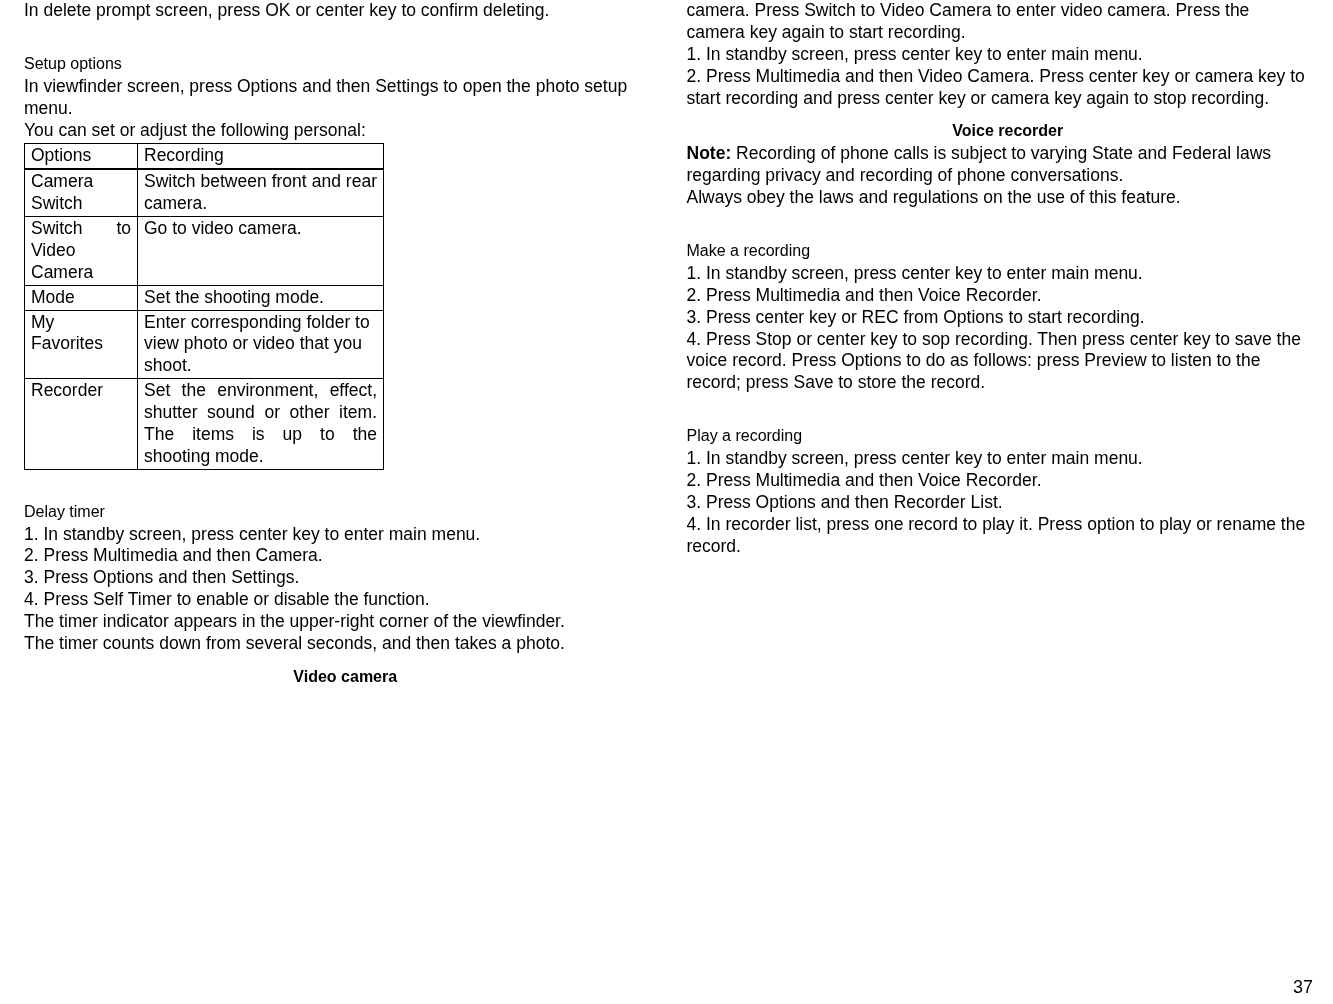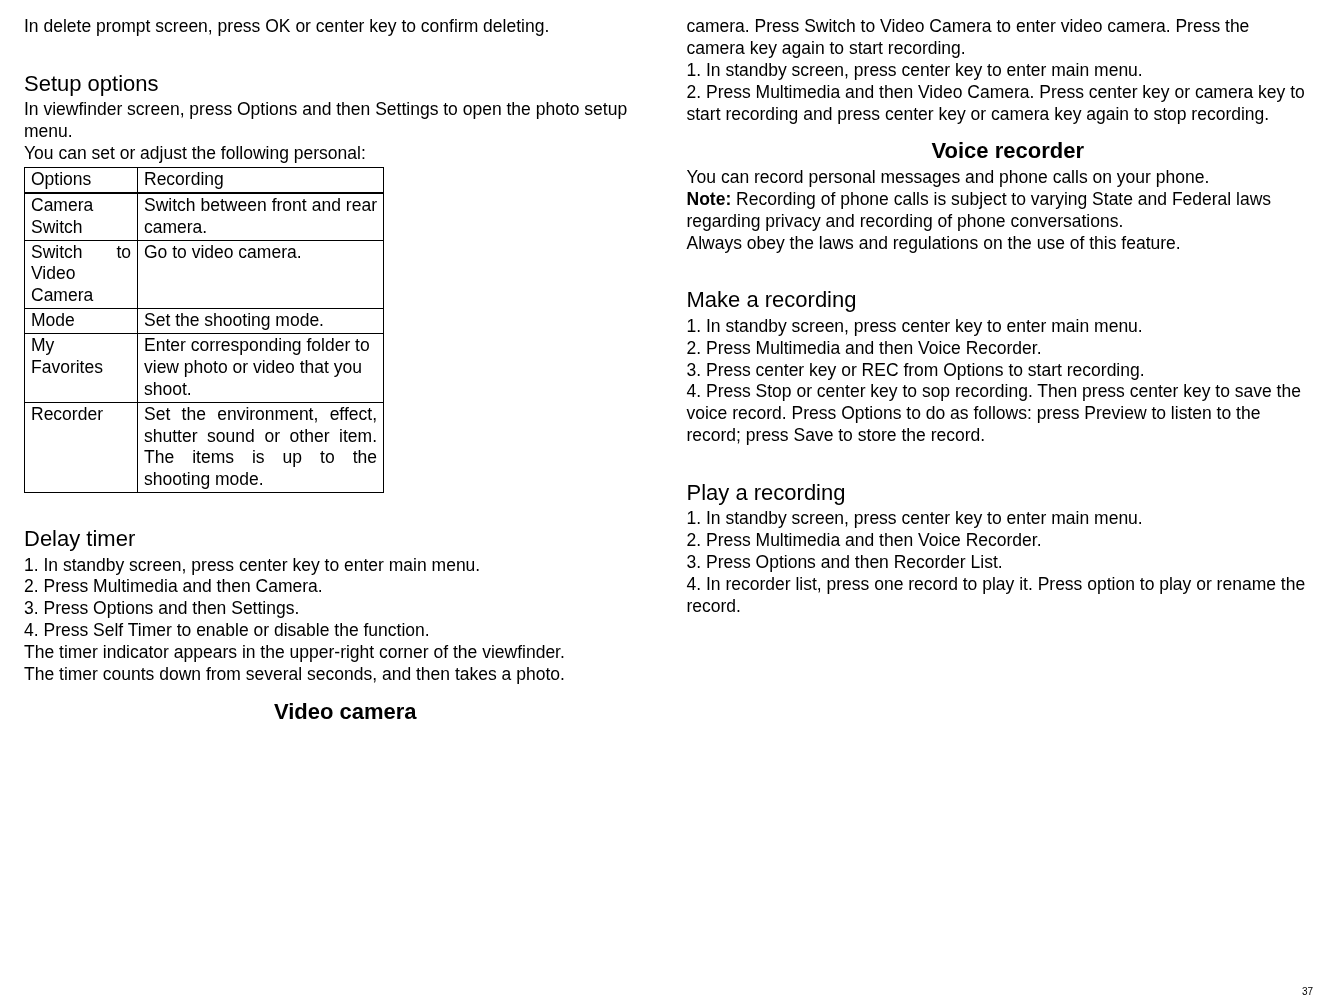--- a/index.html
+++ b/index.html
@@ -21,7 +21,7 @@
   }
   .col {
     width: 640px;
-    padding: 16px 10px;
+    padding: 0 10px;
   }
   .col-left { }
   .col-right { padding-left: 30px; }

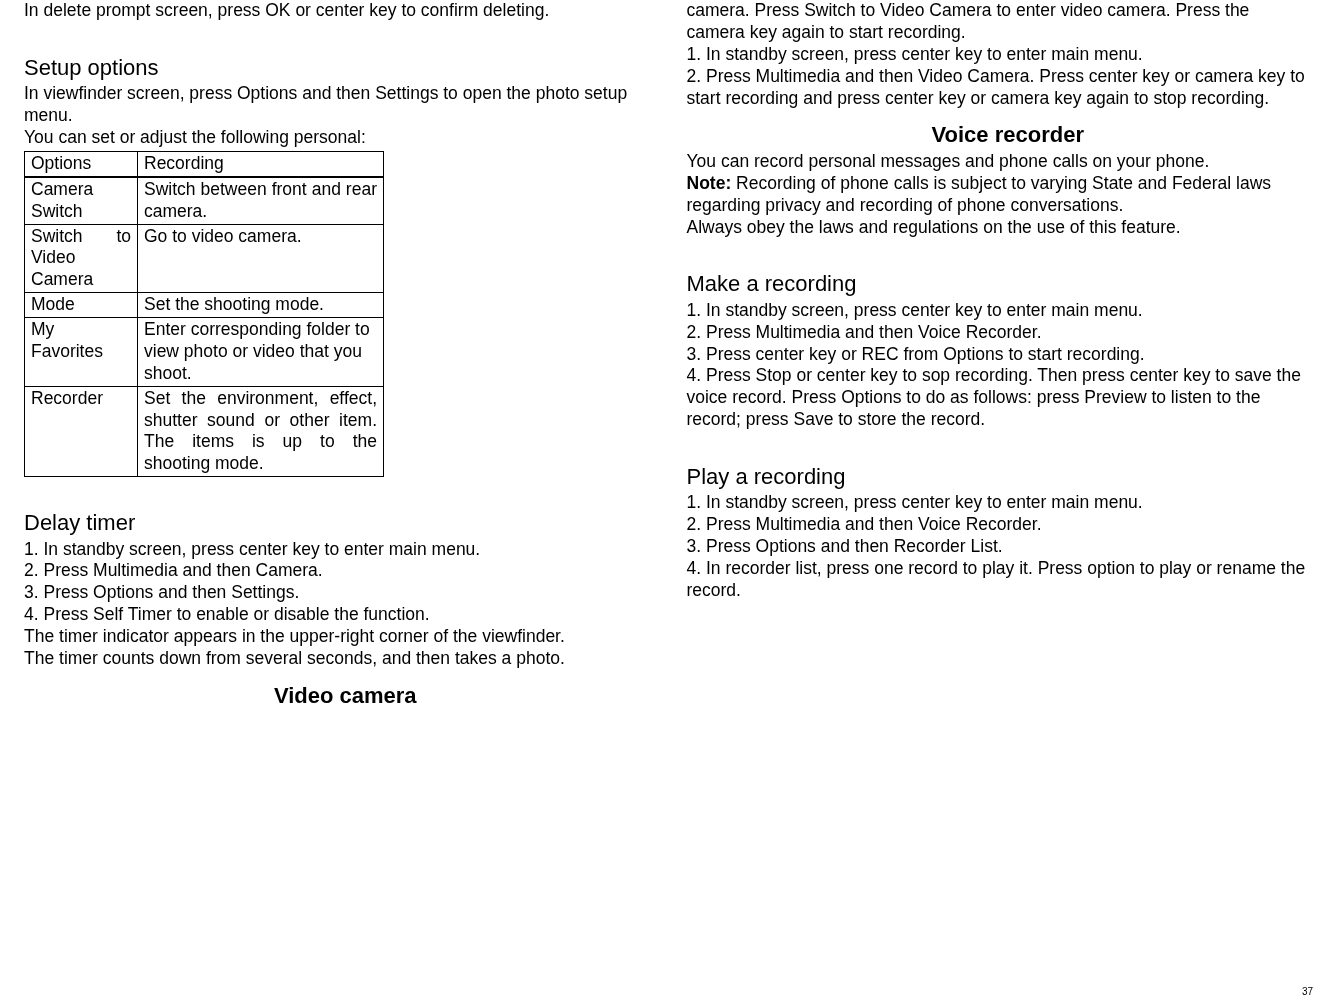--- a/index.html
+++ b/index.html
@@ -26,7 +26,7 @@
   .col-left { }
   .col-right { padding-left: 30px; }
   h2 {
-    font-size: 22px;
+    font-size: 16px;
     font-weight: normal;
     margin: 10px 0 2px 0;
   }

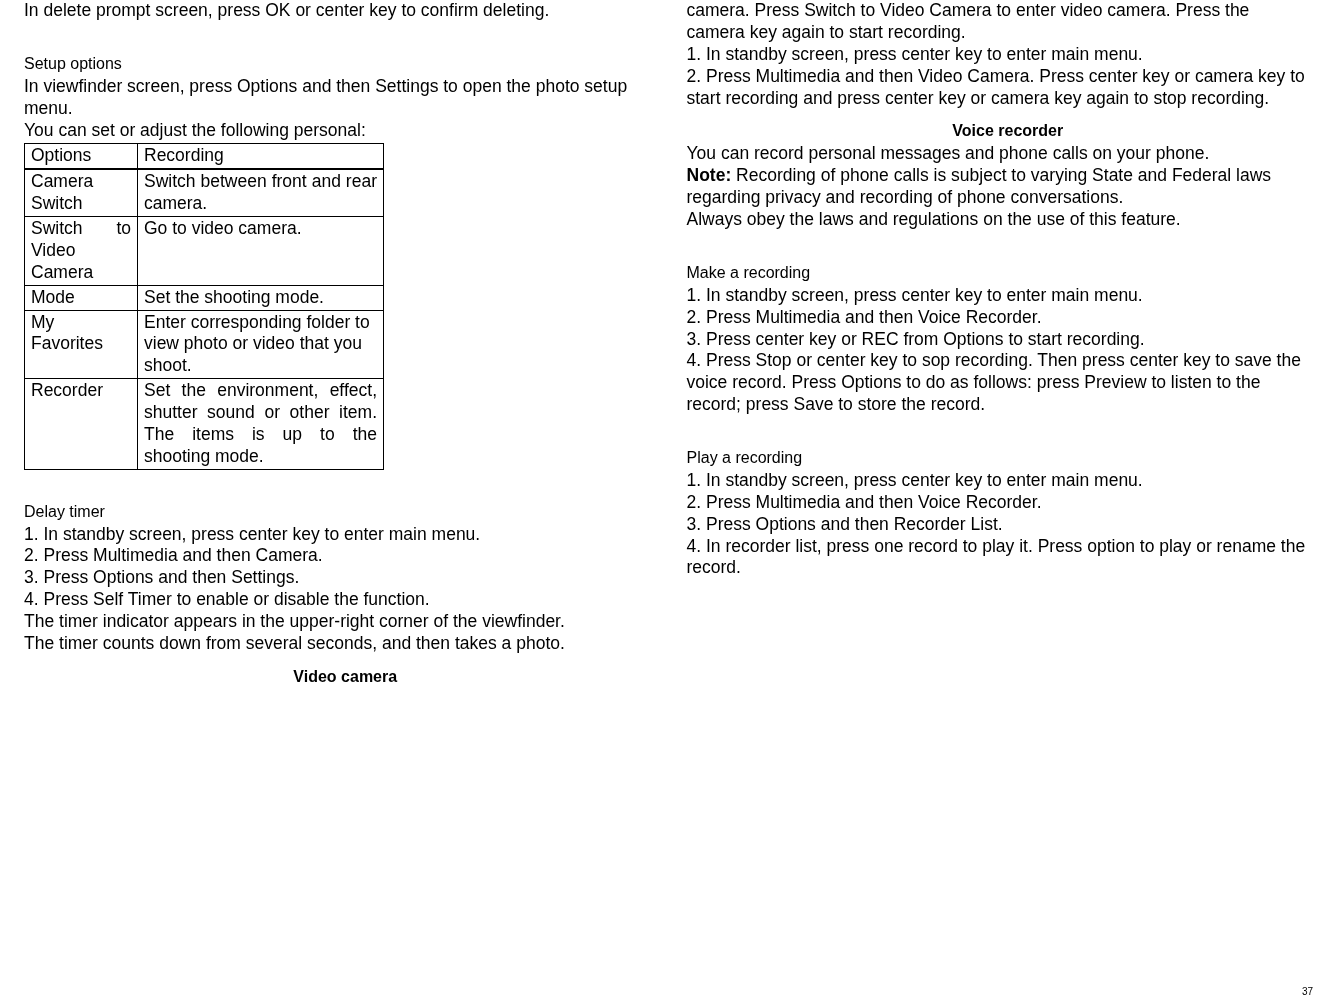--- a/index.html
+++ b/index.html
@@ -123,7 +123,6 @@
     <p>2. Press Multimedia and then Video Camera. Press center key or camera key to start recording and press center key or camera key again to stop recording.</p>
 
     <h2 class="bold">Voice recorder</h2>
-    <p>You can record personal messages and phone calls on your phone.</p>
     <p>
       <b>Note:</b><span> Recording of phone calls is subject to varying State and Federal laws regarding privacy and recording of phone conversations.</span>
     </p>

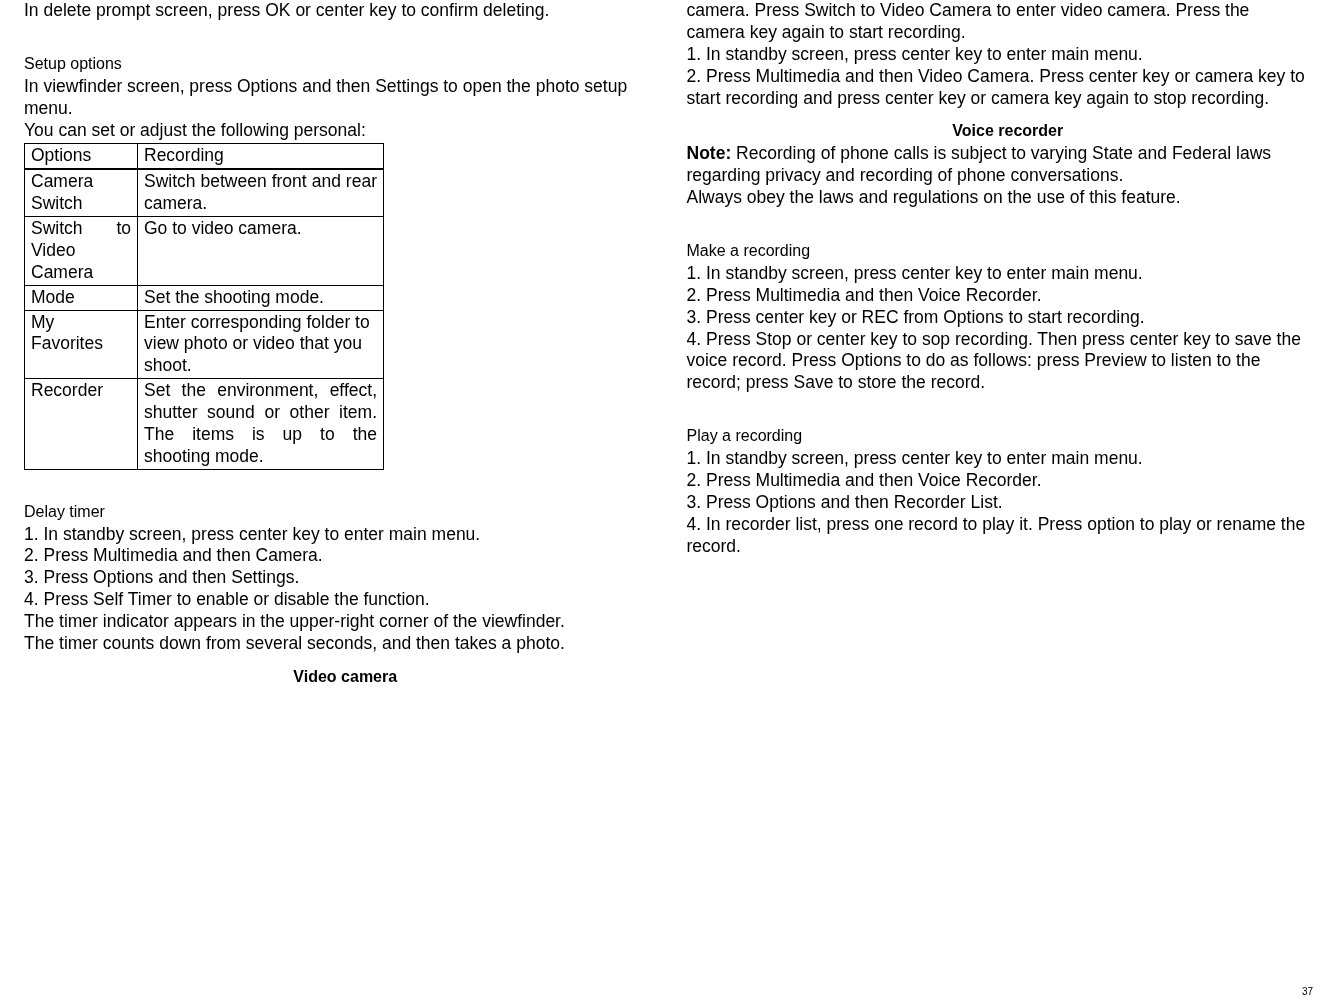--- a/index.html
+++ b/index.html
@@ -59,7 +59,7 @@
     position: absolute;
     right: 20px;
     bottom: 6px;
-    font-size: 10px;
+    font-size: 18px;
   }
 </style>
 </head>

